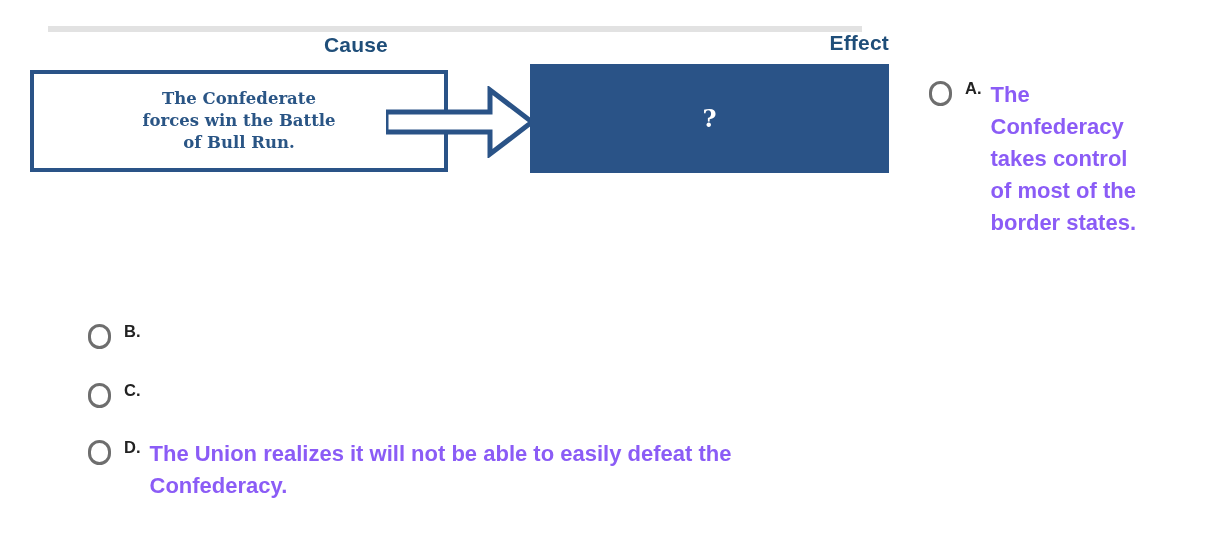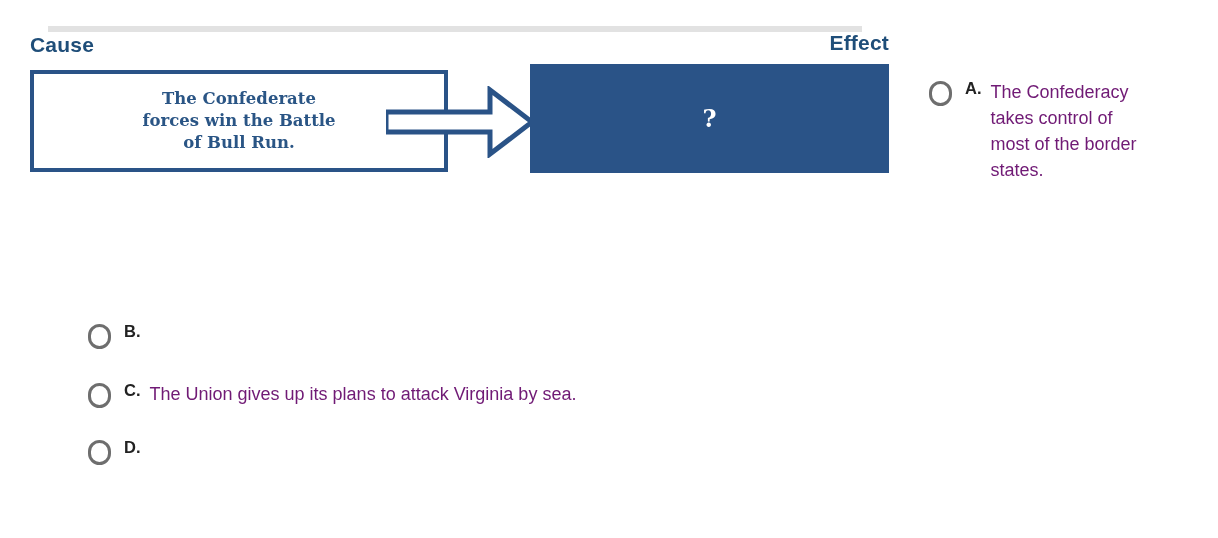--- a/index.html
+++ b/index.html
@@ -45,7 +45,7 @@
     left: 30px;
     top: 33px;
     width: 358px;
-    text-align: left;
+    text-align: right;
   }
   #effect-heading {
     left: 530px;

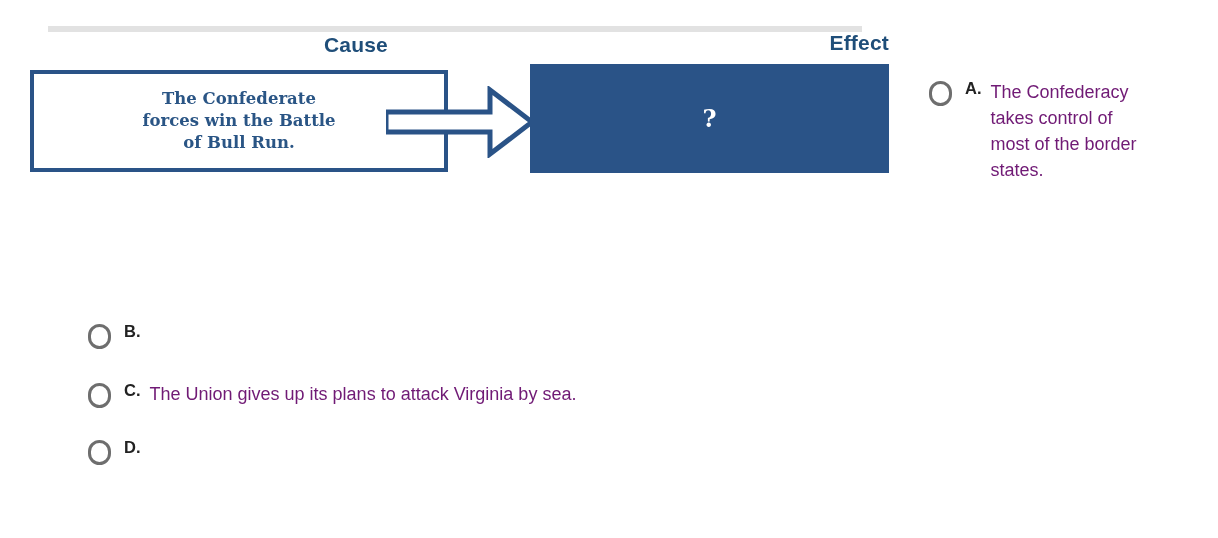--- a/index.html
+++ b/index.html
@@ -128,10 +128,11 @@
     margin-left: 13px;
   }
   .opt-text {
-    font-size: 18px;
-    color: #701a75;
+    font-size: 22px;
+    color: #8b5cf6;
     line-height: 1.45;
     margin-left: 9px;
+    font-weight: bold;
   }
 
   

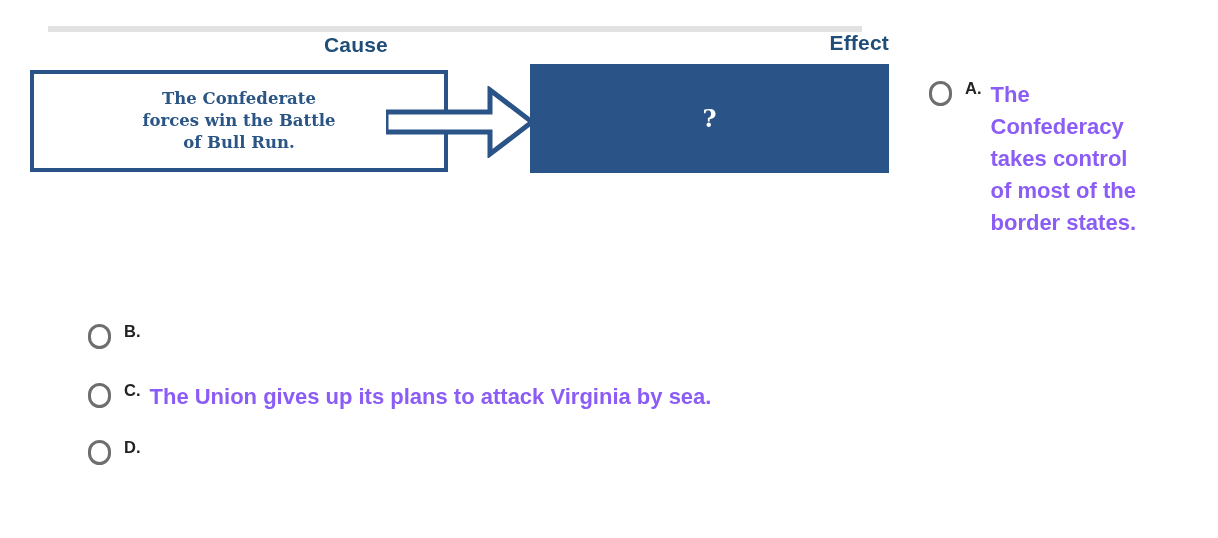--- a/index.html
+++ b/index.html
@@ -193,7 +193,6 @@
 <div class="option" id="option-c">
   <span class="radio"></span>
   <span class="opt-letter">C.</span>
-  <span class="opt-text">The Union gives up its plans to attack Virginia by sea.</span>
 </div>
 
 <div class="option" id="option-d">

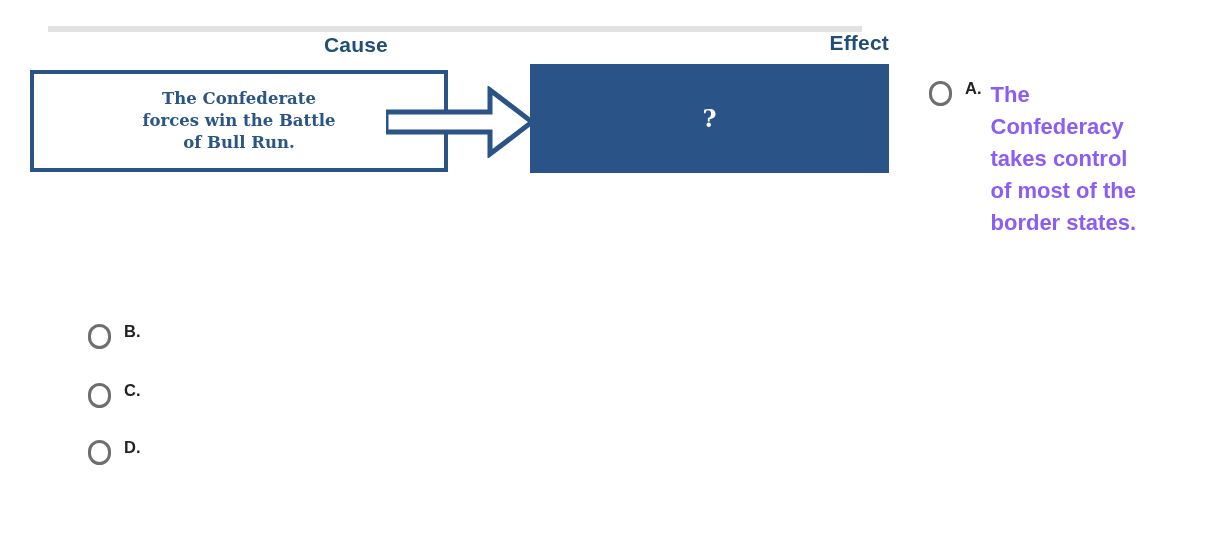--- a/index.html
+++ b/index.html
@@ -198,6 +198,7 @@
 <div class="option" id="option-d">
   <span class="radio"></span>
   <span class="opt-letter">D.</span>
+  <span class="opt-text">The Union realizes it will not be able to easily defeat the Confederacy.</span>
 </div>
 
 </body></html>

